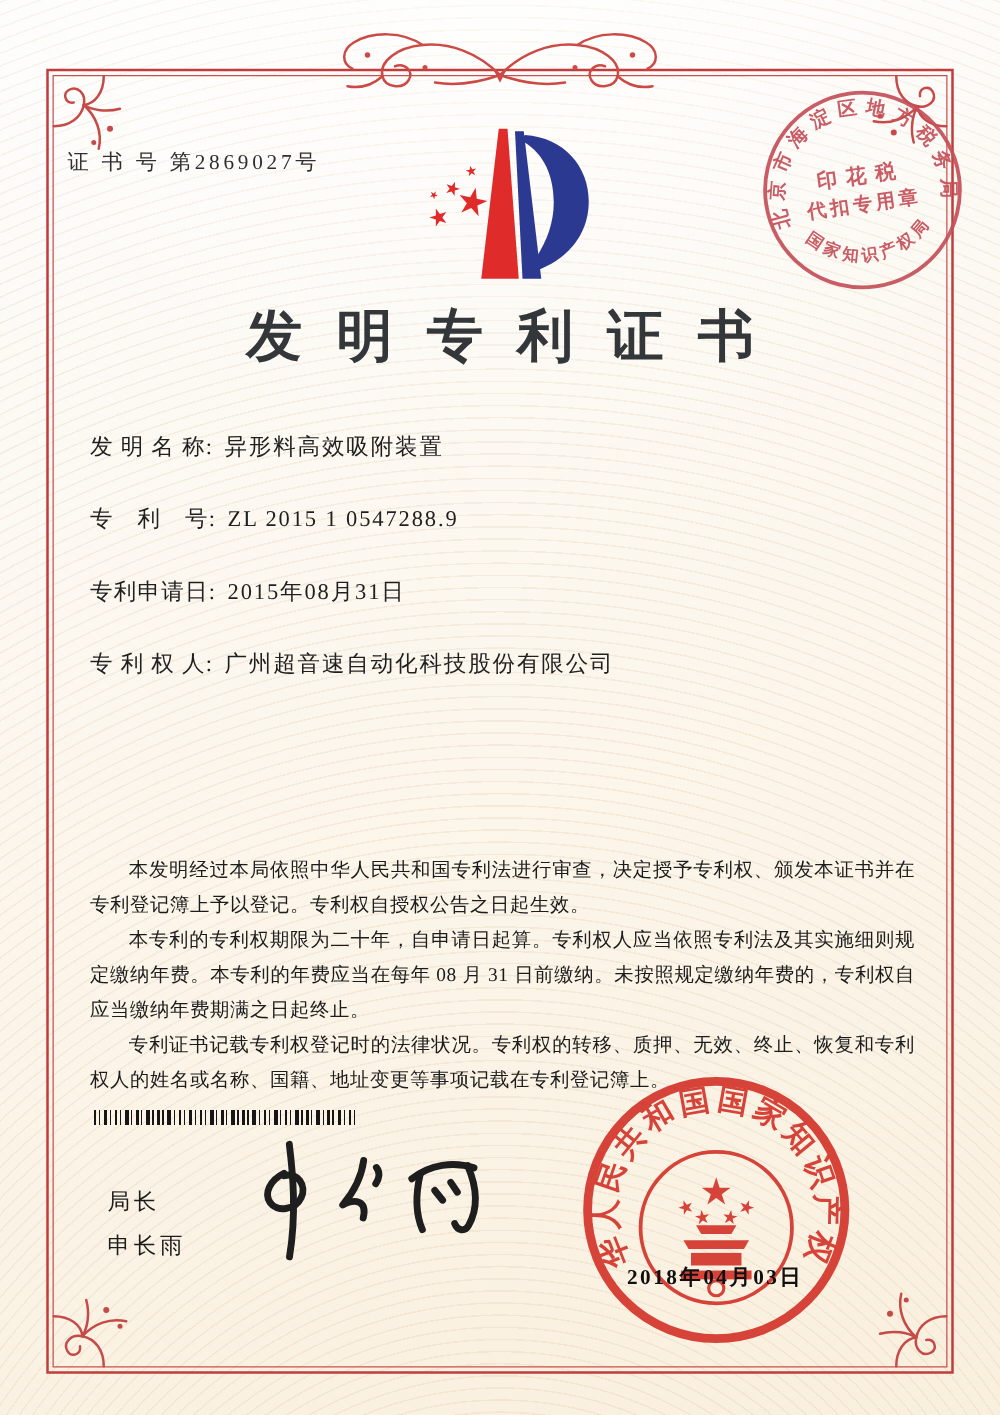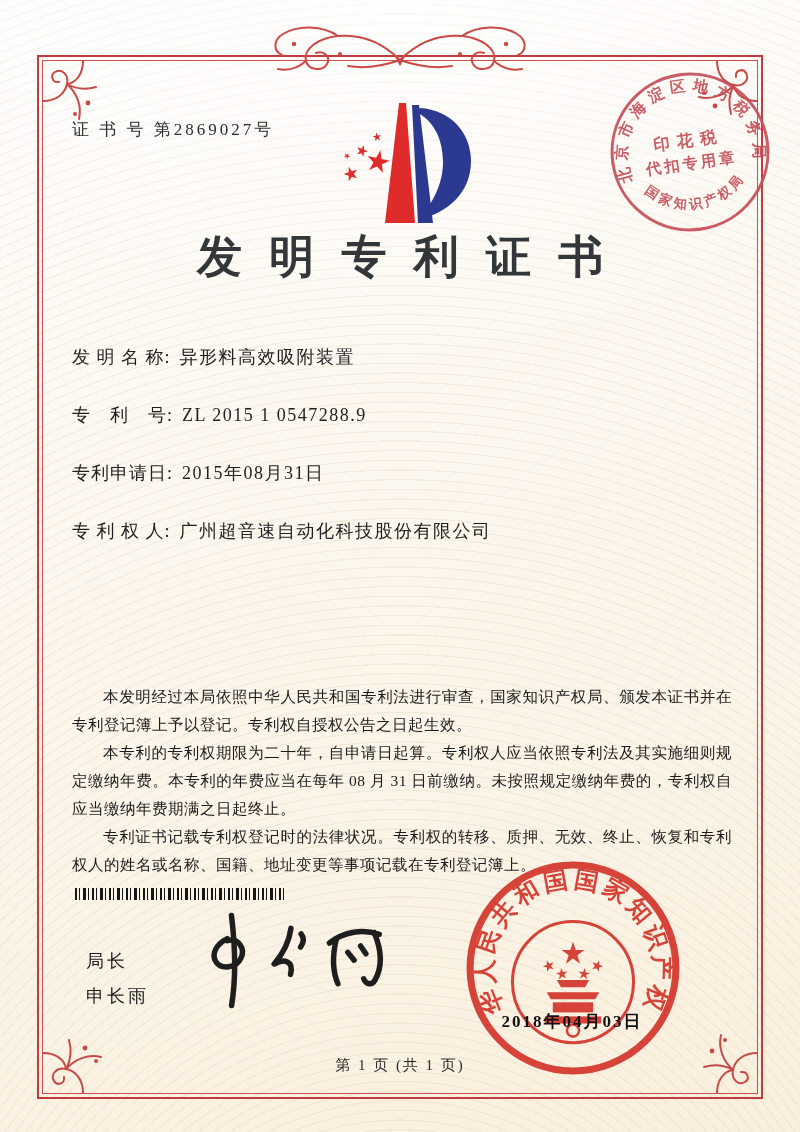--- a/index.html
+++ b/index.html
@@ -24,7 +24,7 @@
   .orn-br{right:41px;bottom:37px;transform:rotate(180deg);}
   .orn-bl{left:41px;bottom:37px;transform:rotate(270deg);}
   .orn-top{position:absolute;left:250px;top:24px;width:300px;height:66px;color:#cc4a45;}
-  .cert-no{position:absolute;left:72px;top:118px;font-size:17px;letter-spacing:3px;color:#2e2e2e;}
+  .cert-no{position:absolute;left:54px;top:118px;font-size:17px;letter-spacing:3px;color:#2e2e2e;}
   .logo-wrap{position:absolute;left:328px;top:100px;width:152px;height:126px;}
   .stamp-wrap{position:absolute;left:608px;top:70px;width:164px;height:164px;transform:rotate(-8deg);opacity:.92;}
   .title{position:absolute;top:227px;left:0;right:0;margin:0;text-align:center;

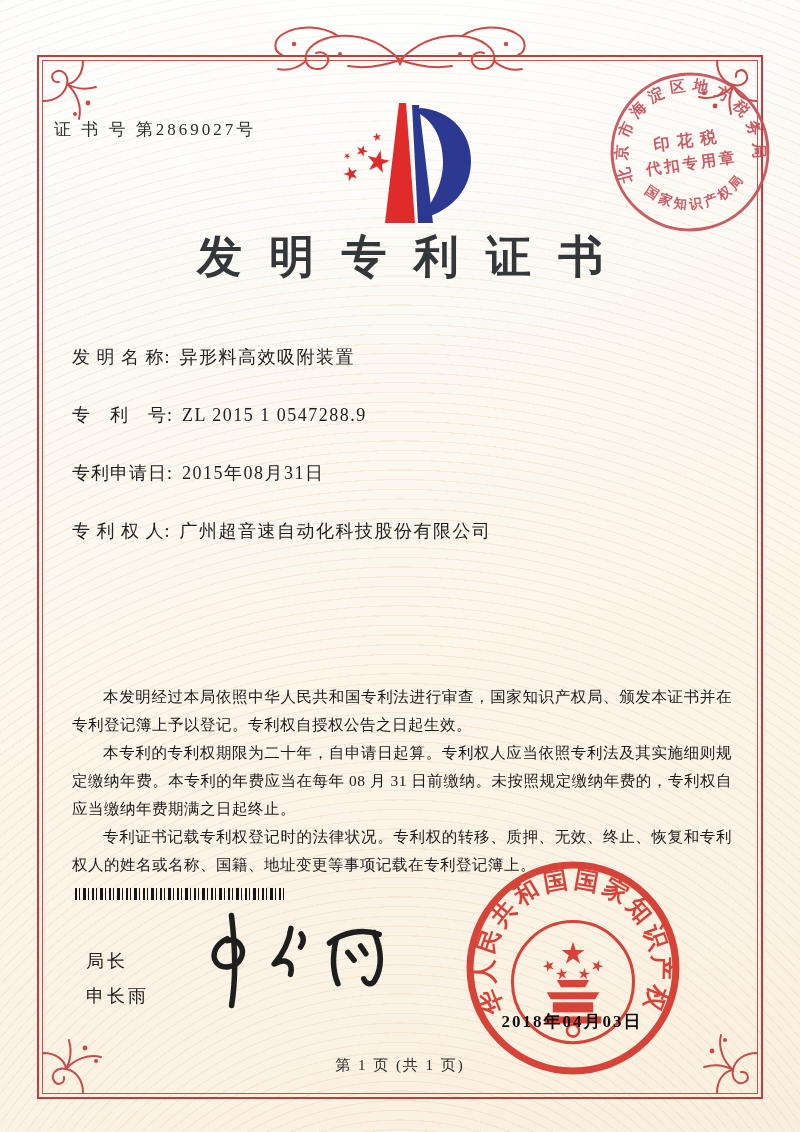--- a/index.html
+++ b/index.html
@@ -27,7 +27,7 @@
   .cert-no{position:absolute;left:54px;top:118px;font-size:17px;letter-spacing:3px;color:#2e2e2e;}
   .logo-wrap{position:absolute;left:328px;top:100px;width:152px;height:126px;}
   .stamp-wrap{position:absolute;left:608px;top:70px;width:164px;height:164px;transform:rotate(-8deg);opacity:.92;}
-  .title{position:absolute;top:227px;left:0;right:0;margin:0;text-align:center;
+  .title{position:absolute;top:227px;left:0;right:0;margin:12px;text-align:center;
     font-size:45px;font-weight:600;letter-spacing:8px;color:#33373a;text-indent:8px;}
   .fields{position:absolute;left:72px;top:343px;right:55px;}
   .frow{height:28px;line-height:28px;margin-bottom:30px;font-size:18px;color:#1f1f1f;white-space:nowrap;}

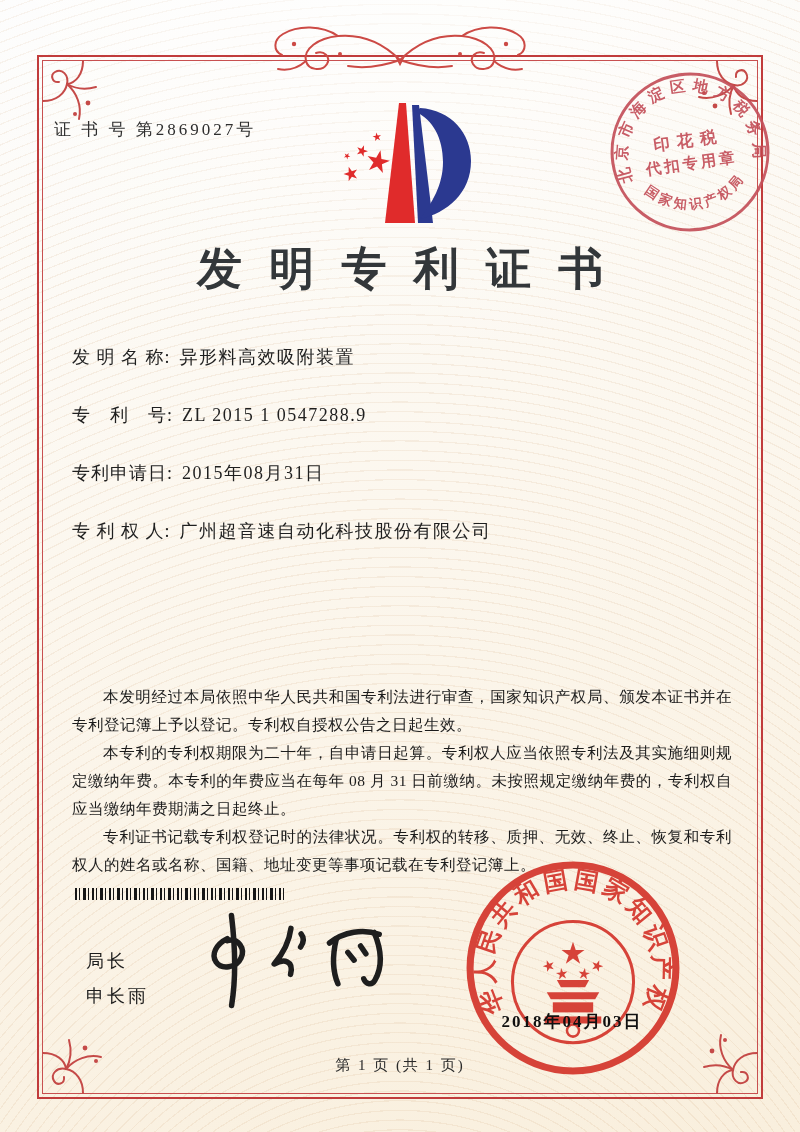--- a/index.html
+++ b/index.html
@@ -153,7 +153,7 @@
   </div>
 
   <div class="bodytext">
-    <p>本发明经过本局依照中华人民共和国专利法进行审查，国家知识产权局、颁发本证书并在专利登记簿上予以登记。专利权自授权公告之日起生效。</p>
+    <p>本发明经过本局依照中华人民共和国专利法进行审查，决定授予专利权、颁发本证书并在专利登记簿上予以登记。专利权自授权公告之日起生效。</p>
     <p>本专利的专利权期限为二十年，自申请日起算。专利权人应当依照专利法及其实施细则规定缴纳年费。本专利的年费应当在每年 08 月 31 日前缴纳。未按照规定缴纳年费的，专利权自应当缴纳年费期满之日起终止。</p>
     <p>专利证书记载专利权登记时的法律状况。专利权的转移、质押、无效、终止、恢复和专利权人的姓名或名称、国籍、地址变更等事项记载在专利登记簿上。</p>
   </div>

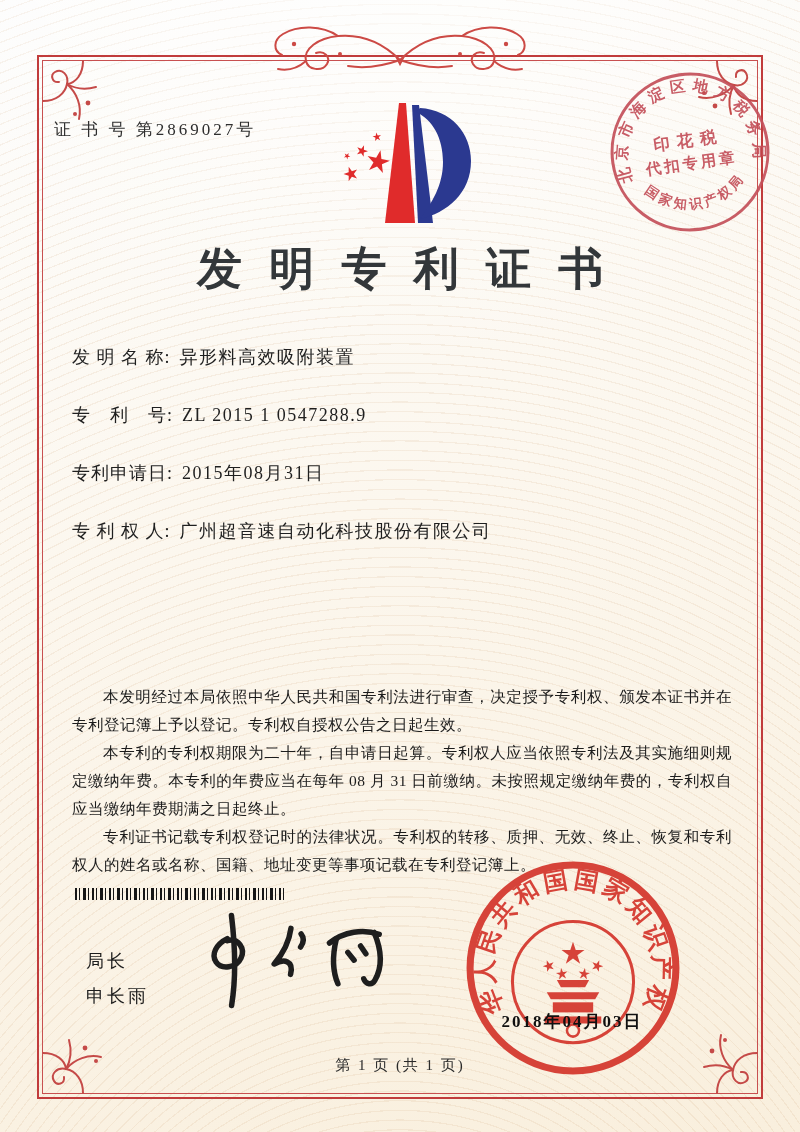--- a/index.html
+++ b/index.html
@@ -208,7 +208,6 @@
 
   <div class="seal-date">2018年04月03日</div>
 
-  <div class="footer">第 1 页 (共 1 页)</div>
 </div>
 
 </body></html>

